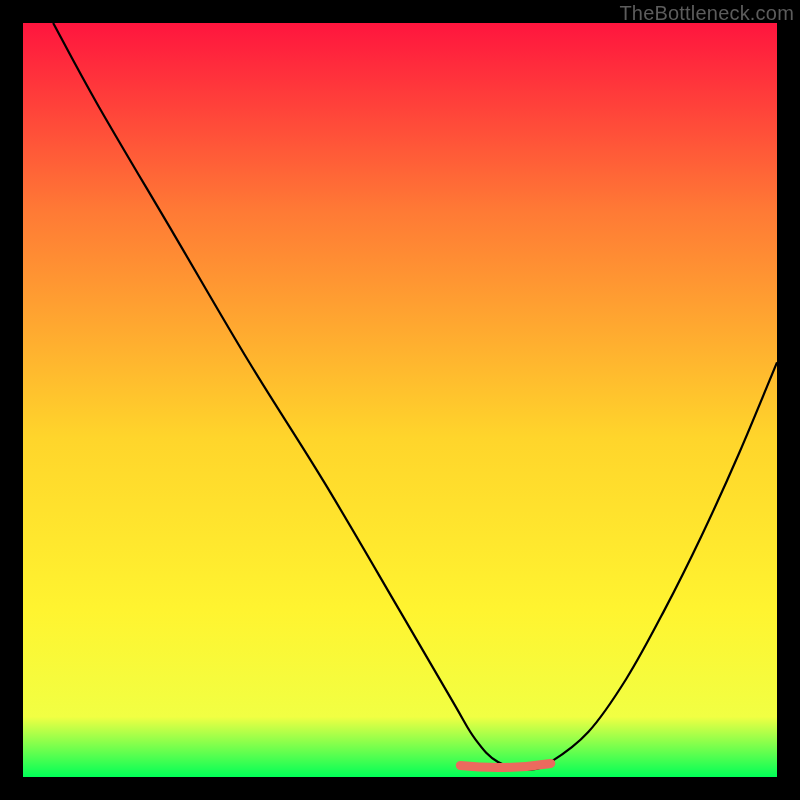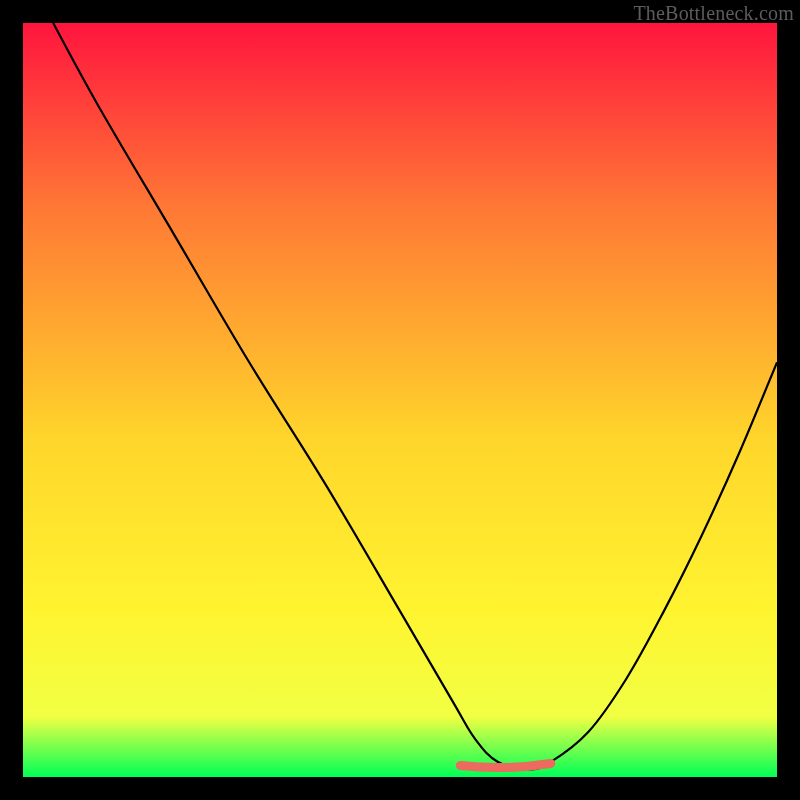--- a/index.html
+++ b/index.html
@@ -31,7 +31,7 @@
     position: absolute;
     top: 2px;
     right: 6px;
-    font-family: Liberation Serif, serif;
+    font-family: Liberation Sans, sans-serif;
     font-size: 20px;
     color: #5c5c5c;
     letter-spacing: 0.2px;

